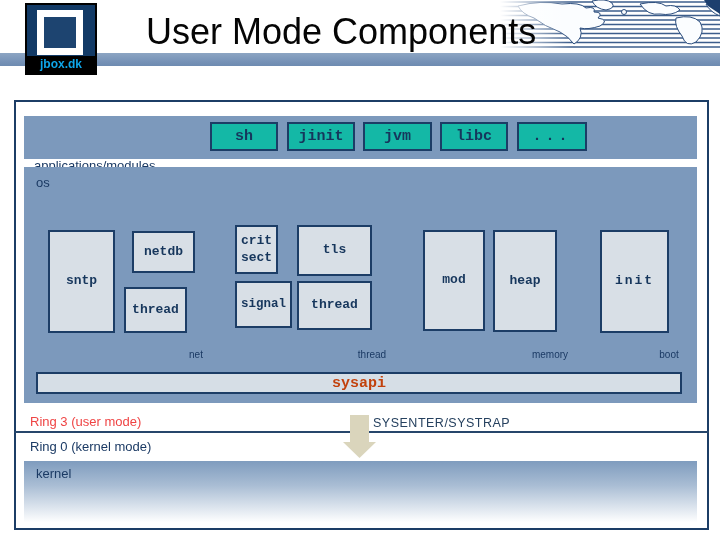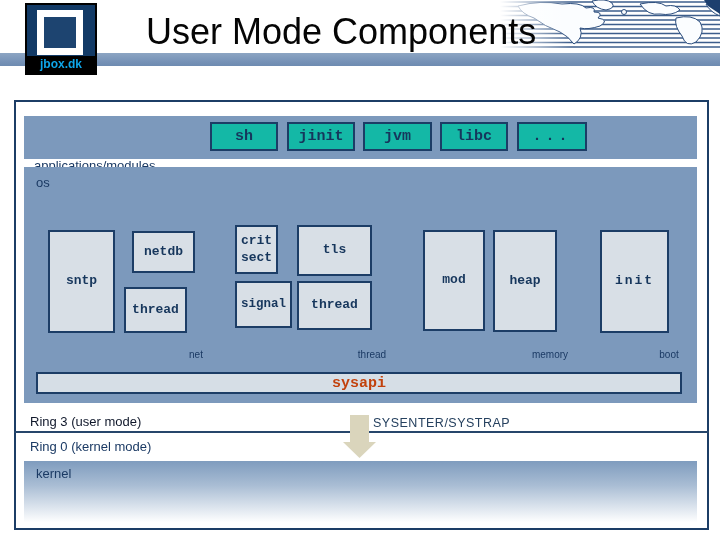--- a/index.html
+++ b/index.html
@@ -60,7 +60,7 @@
     font-size:15px;color:#c2410c;}
 
   
-  .ring3{left:30px;top:414px;font-size:13px;color:#0f172a;}
+  .ring3{left:30px;top:414px;font-size:13px;color:#ef4444;}
   .syscall{left:373px;top:416px;font-size:12.5px;color:#26415F;letter-spacing:0.5px;}
   .divider{left:14px;top:431px;width:695px;height:2px;background:#26466B;}
   .ring0{left:30px;top:439px;font-size:13px;color:#1B3A64;}

